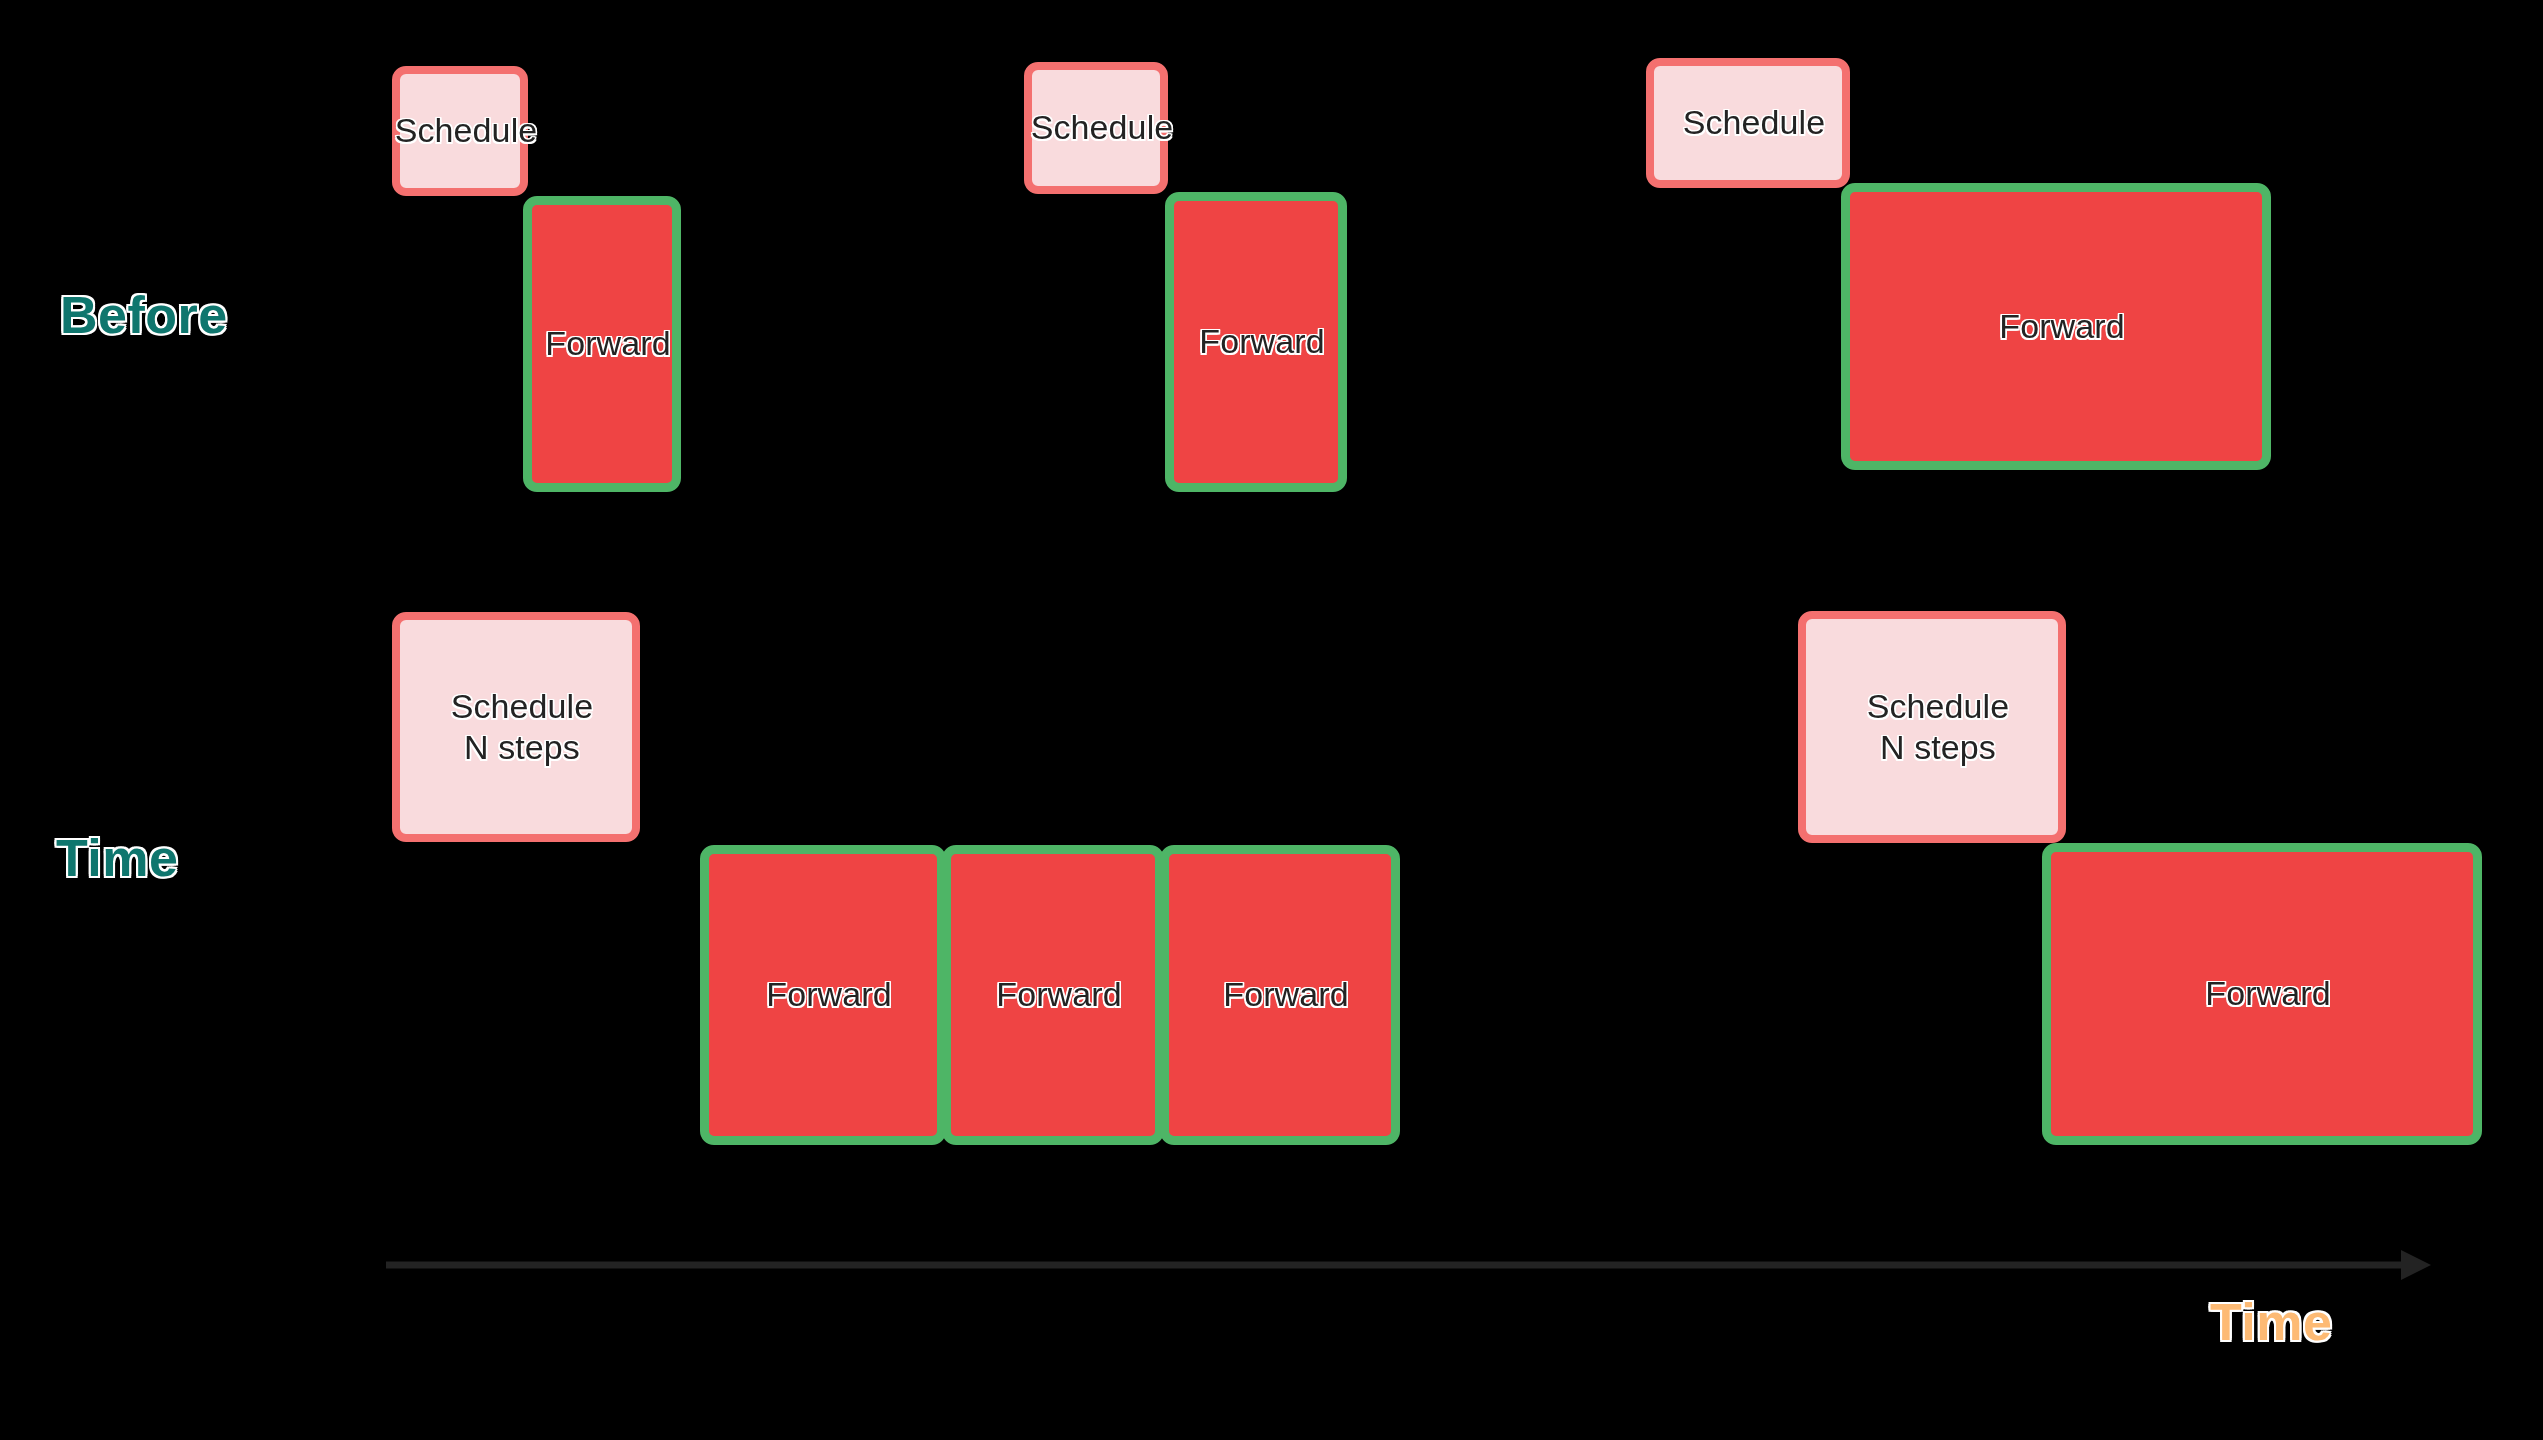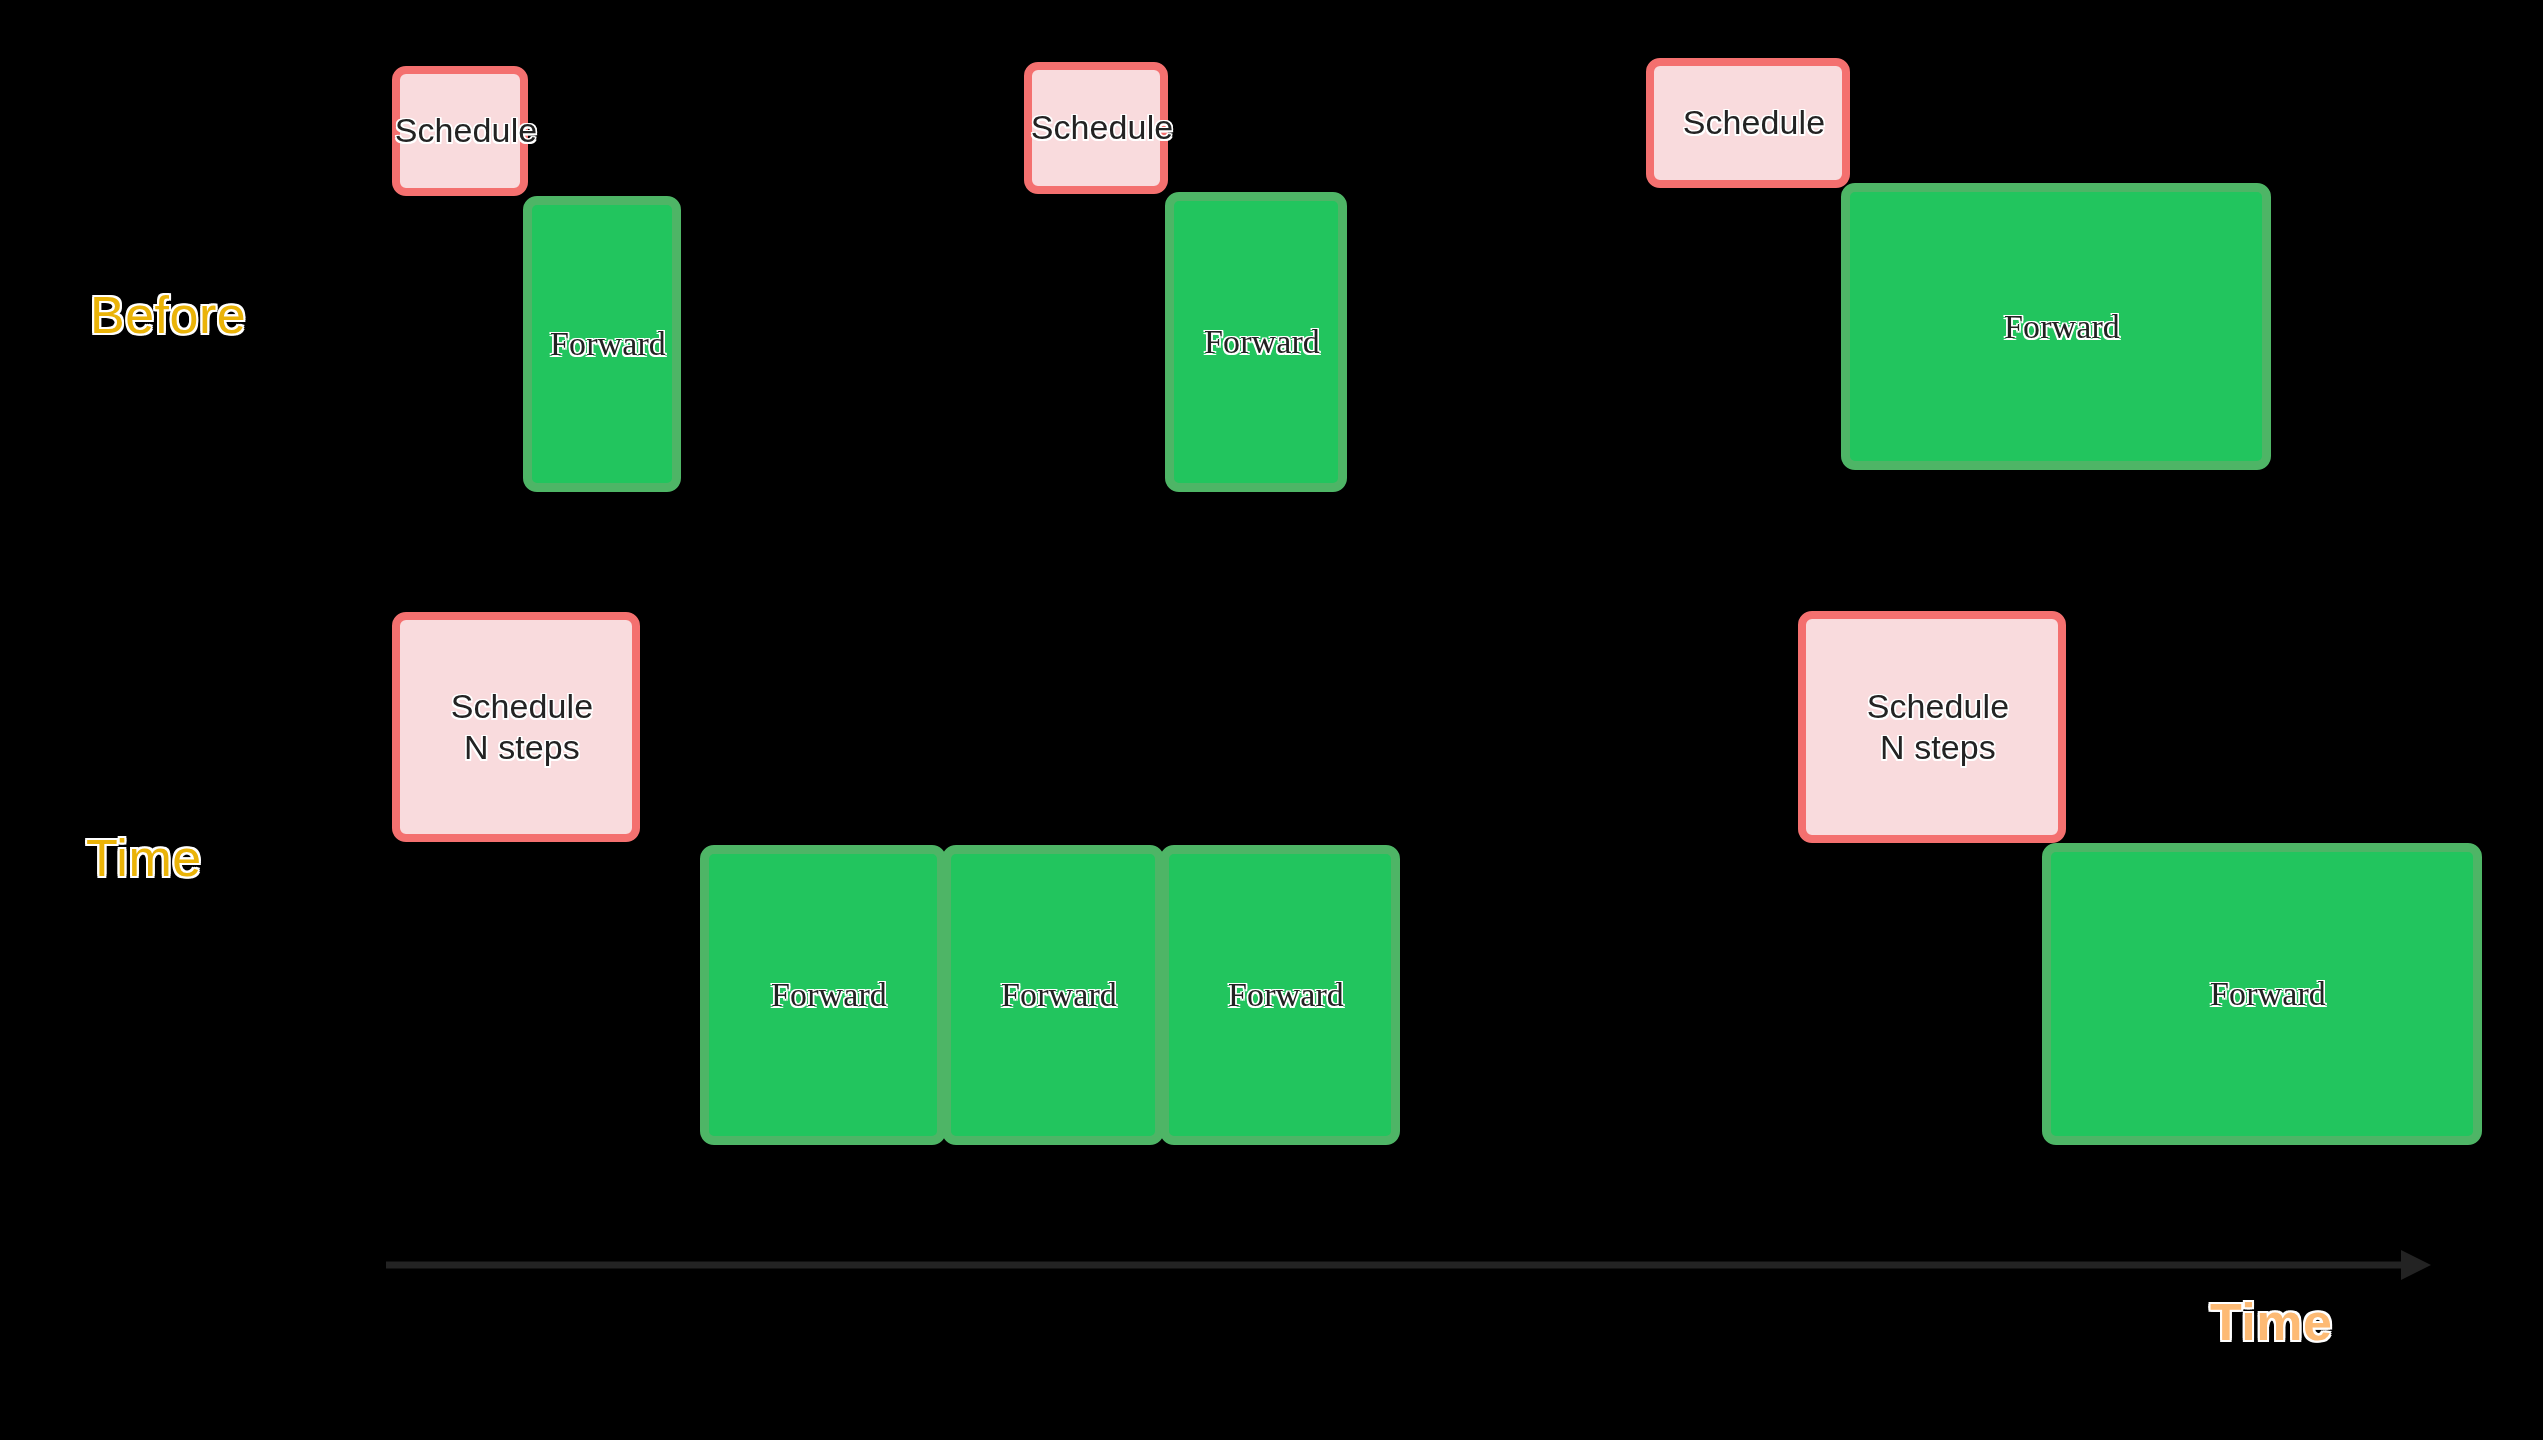--- a/index.html
+++ b/index.html
@@ -61,8 +61,8 @@
   .row-label {
     position: absolute;
     font-size: 52px;
-    font-weight: 400;
-    color: #eab308;
+    font-weight: 700;
+    color: #0f766e;
     letter-spacing: 0.5px;
     text-shadow:
       -2px -2px 0 #ffffff,  2px -2px 0 #ffffff,
@@ -71,7 +71,6 @@
       0 -2px 0 #ffffff, 0 2px 0 #ffffff;
     white-space: nowrap;
     z-index: 4;
-    margin-left: 30px;
   }
 
   

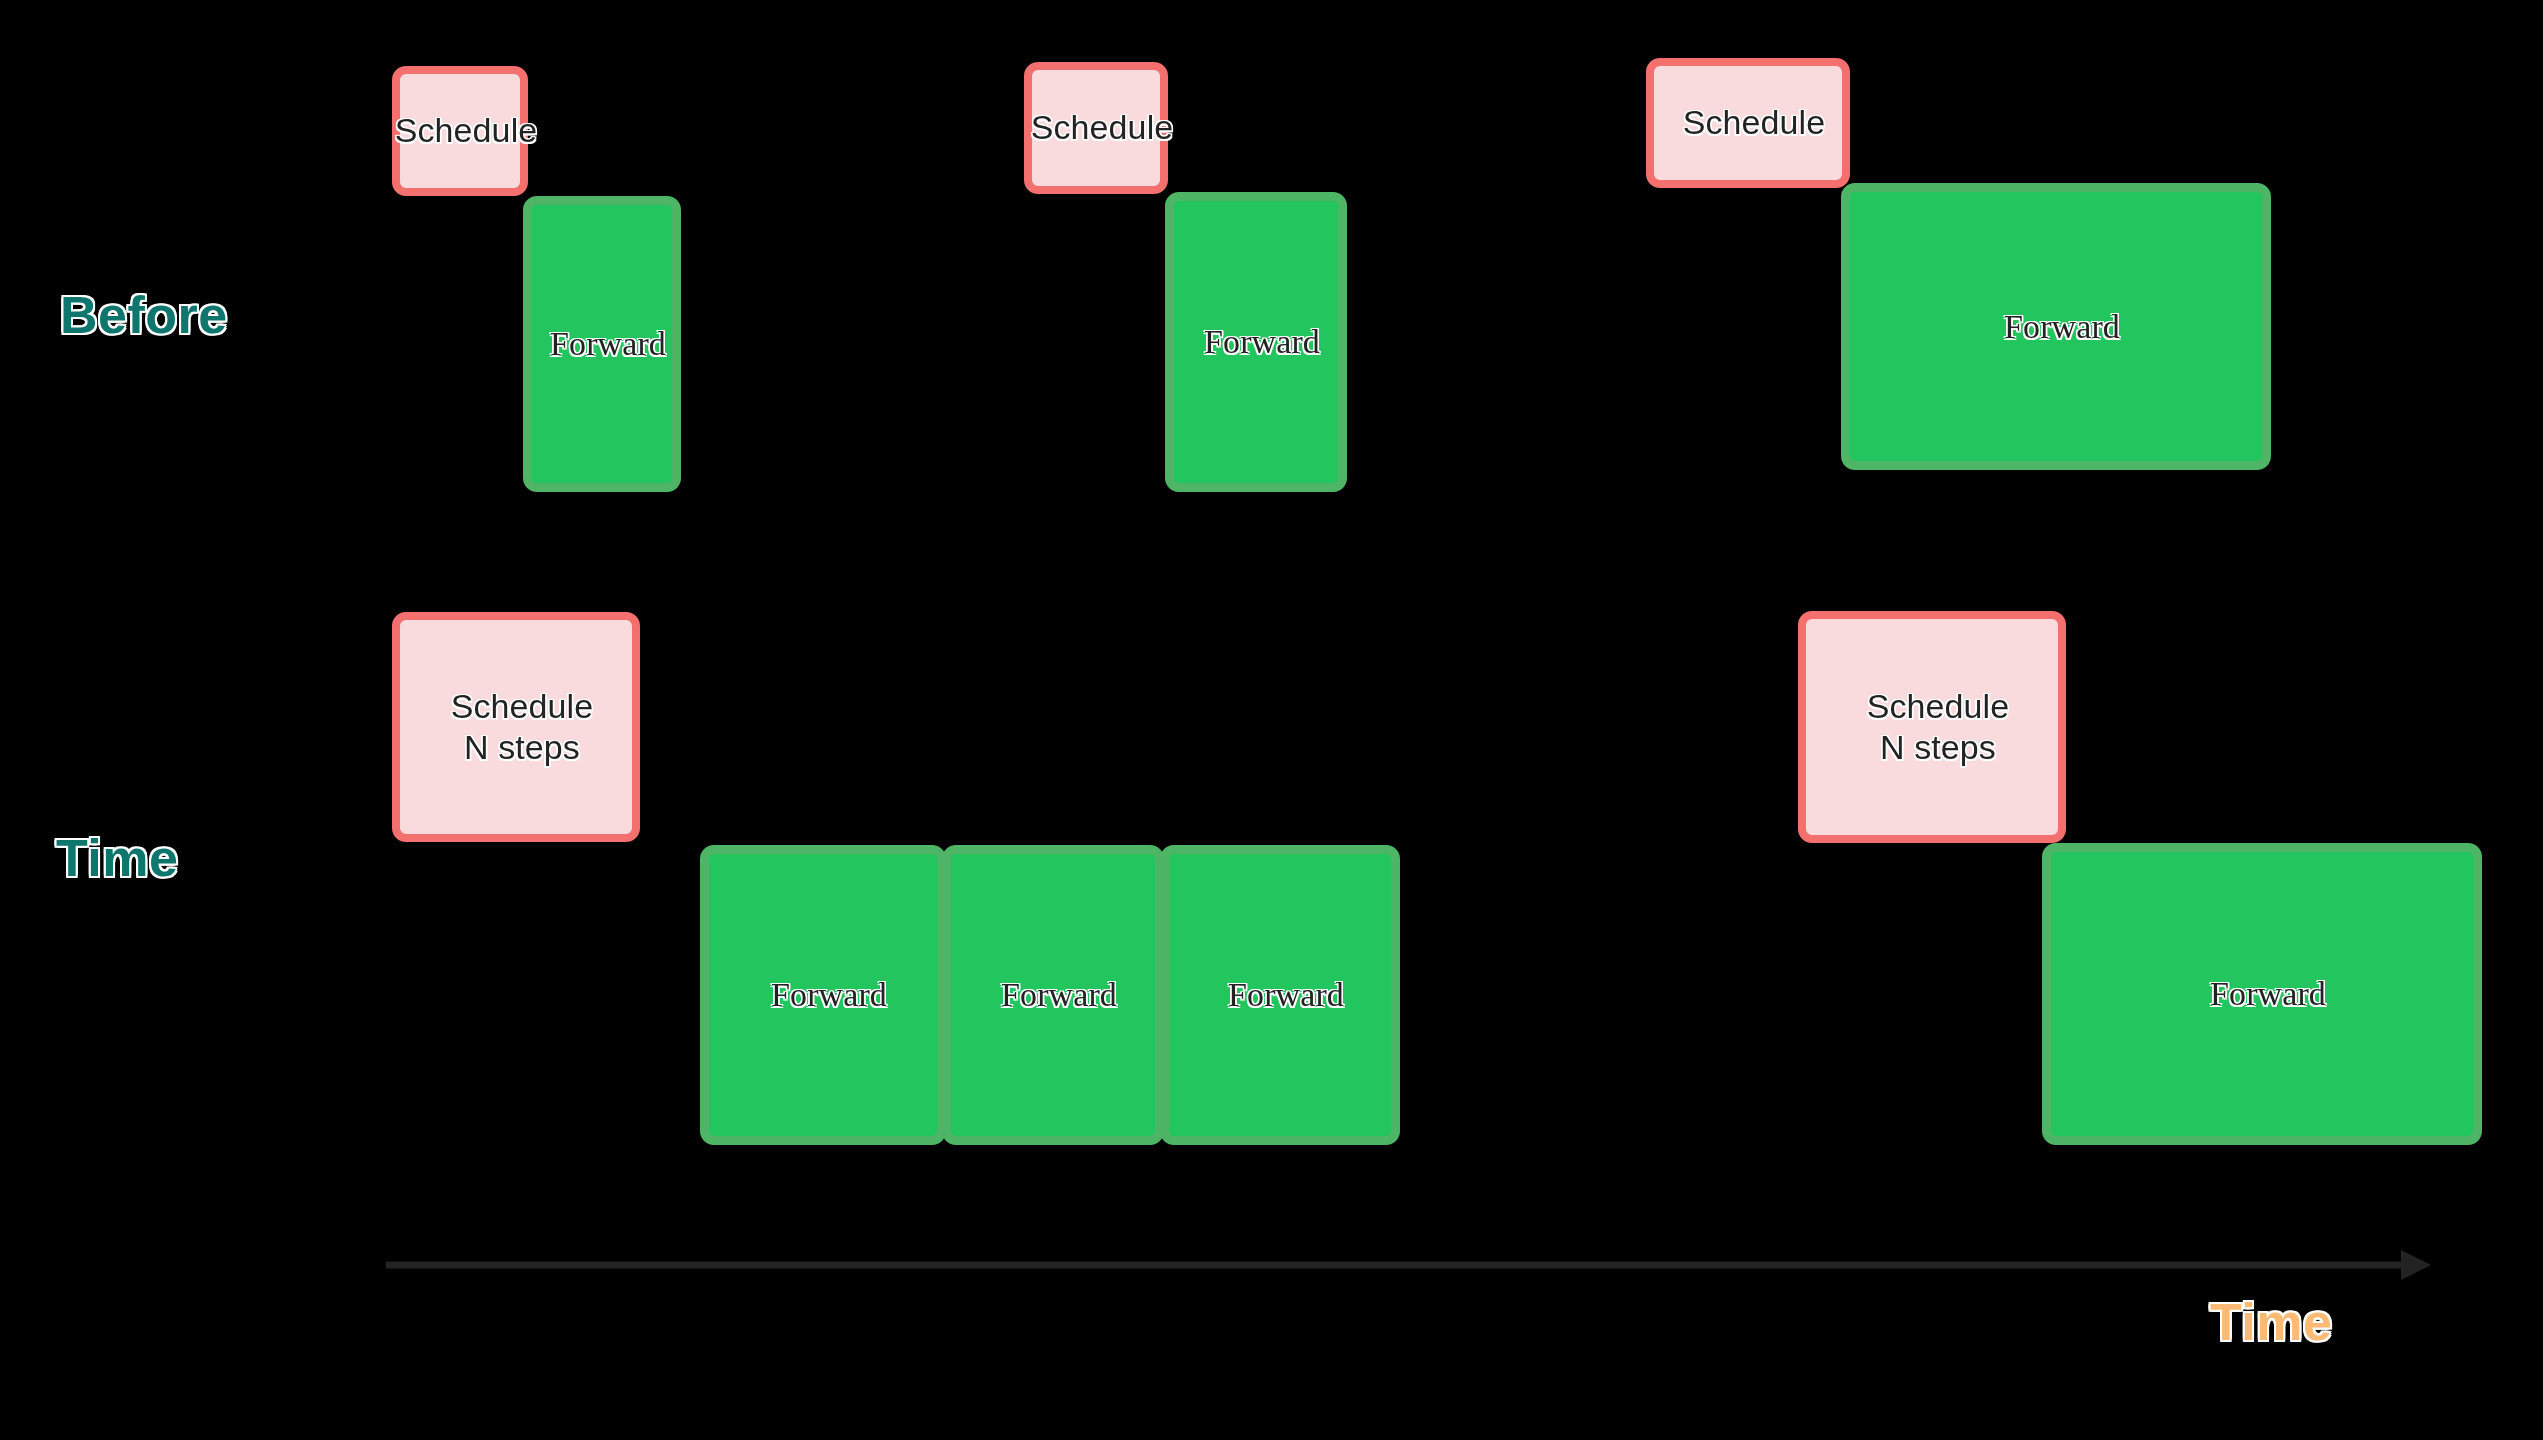--- a/index.html
+++ b/index.html
@@ -50,11 +50,10 @@
     z-index: 3;
   }
   .forward-box {
-    background: #22c55e;
+    background: #ef4444;
     border-color: #4eb566;
     border-width: 9px;
     z-index: 2;
-    font-family: Liberation Serif, serif;
   }
 
   

